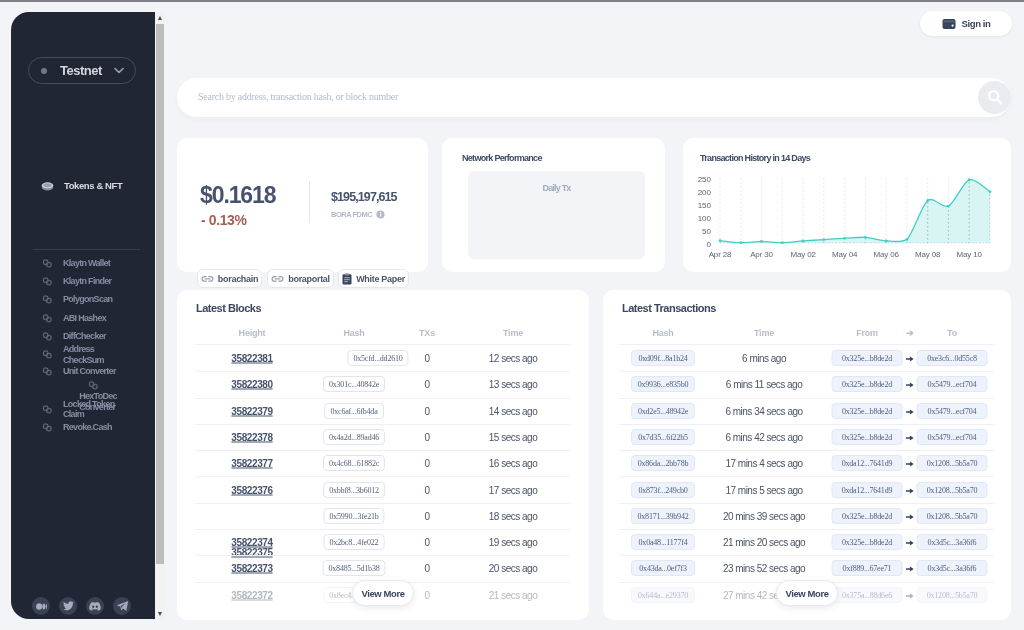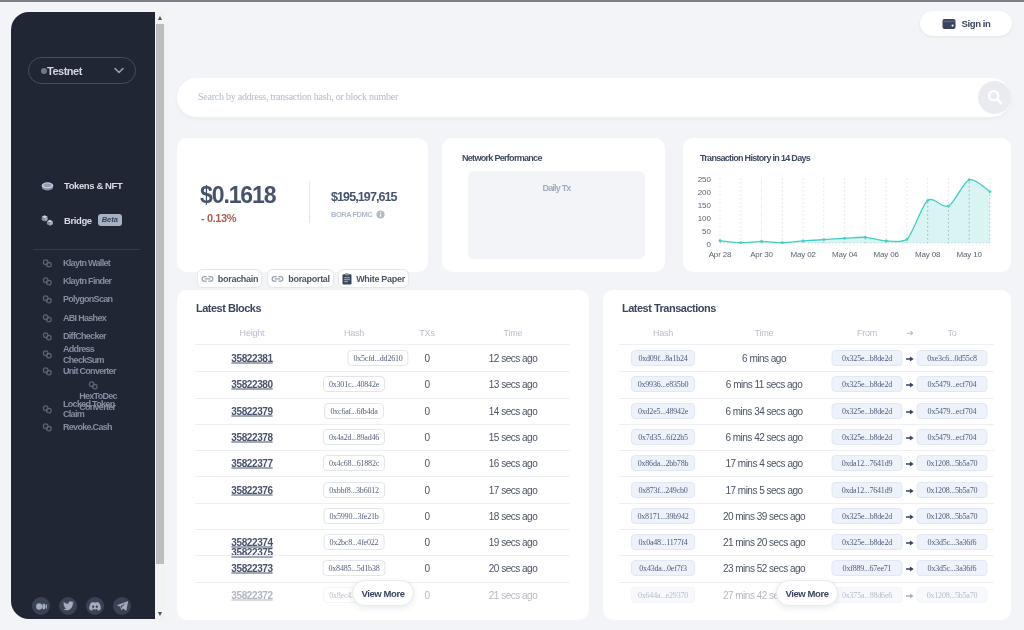--- a/index.html
+++ b/index.html
@@ -13,7 +13,7 @@
 .sb-arrow { position:absolute; left:0; width:10px; height:12px; color:#4e5157; font-size:7px; line-height:12px; text-align:center; }
 .pill { position:absolute; left:17px; top:45px; width:108px; height:27px; border:1px solid #454d60; border-radius:14px; display:flex; align-items:center; }
 .pill .dot { width:6px; height:6px; border-radius:50%; background:#717889; margin-left:12px; }
-.pill .lbl { color:#d2d6df; font-size:11px; font-weight:bold; letter-spacing:-0.5px; }
+.pill .lbl { color:#d2d6df; font-size:13px; font-weight:bold; letter-spacing:-0.5px; margin-left:13px; }
 .pill svg { position:absolute; right:11px; top:9px; }
 .nav-item { position:absolute; left:30px; width:115px; height:24px; display:flex; align-items:center; }
 .nav-item .ic { width:13px; height:13px; margin-right:10px; flex:none; }

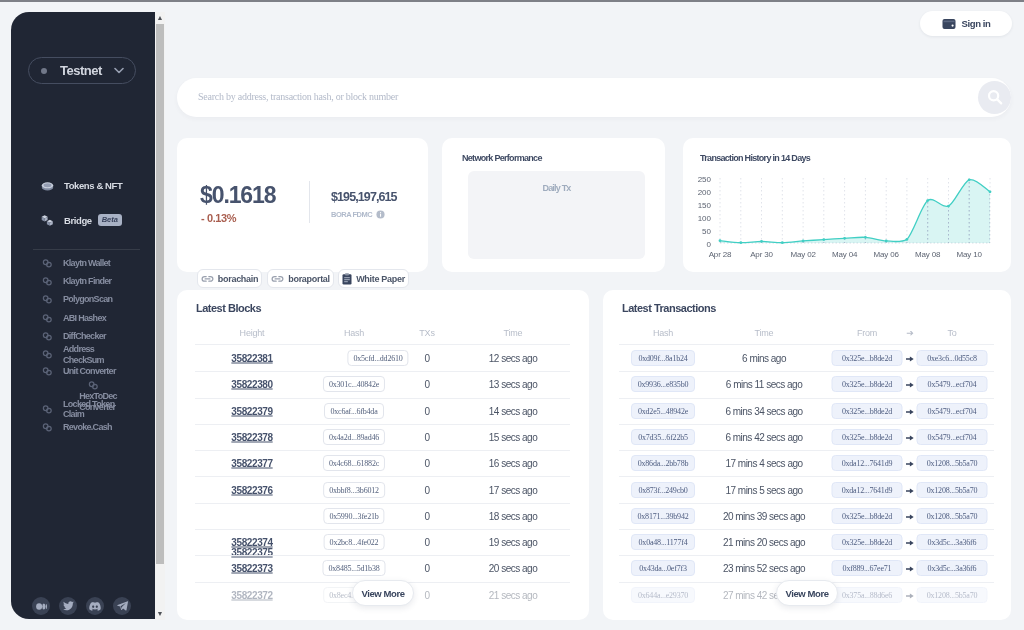--- a/index.html
+++ b/index.html
@@ -82,18 +82,6 @@
         <ellipse cx="7.5" cy="7.3" rx="4.6" ry="2.3" fill="#949db2"></ellipse>
       </svg>
     <span class="tx">Tokens &amp; NFT</span>
-  </div>
-  <div class="nav-item" style="top:196px;">
-    <svg class="ic" viewBox="0 0 15 15">
-        <polygon points="4.2,1.5 7.6,3.3 4.2,5.1 0.8,3.3" fill="#cdd3e0"></polygon>
-        <polygon points="0.8,3.3 4.2,5.1 4.2,8.7 0.8,6.9" fill="#8892a8"></polygon>
-        <polygon points="7.6,3.3 4.2,5.1 4.2,8.7 7.6,6.9" fill="#aab2c4"></polygon>
-        <polygon points="10.2,6.5 13.6,8.3 10.2,10.1 6.8,8.3" fill="#cdd3e0"></polygon>
-        <polygon points="6.8,8.3 10.2,10.1 10.2,13.7 6.8,11.9" fill="#8892a8"></polygon>
-        <polygon points="13.6,8.3 10.2,10.1 10.2,13.7 13.6,11.9" fill="#aab2c4"></polygon>
-      </svg>
-    <span class="tx">Bridge</span>
-      <span class="beta">Beta</span>
   </div>
   <div class="sb-div"></div>
   <div class="lnk" style="top:242.0px;height:18px;">

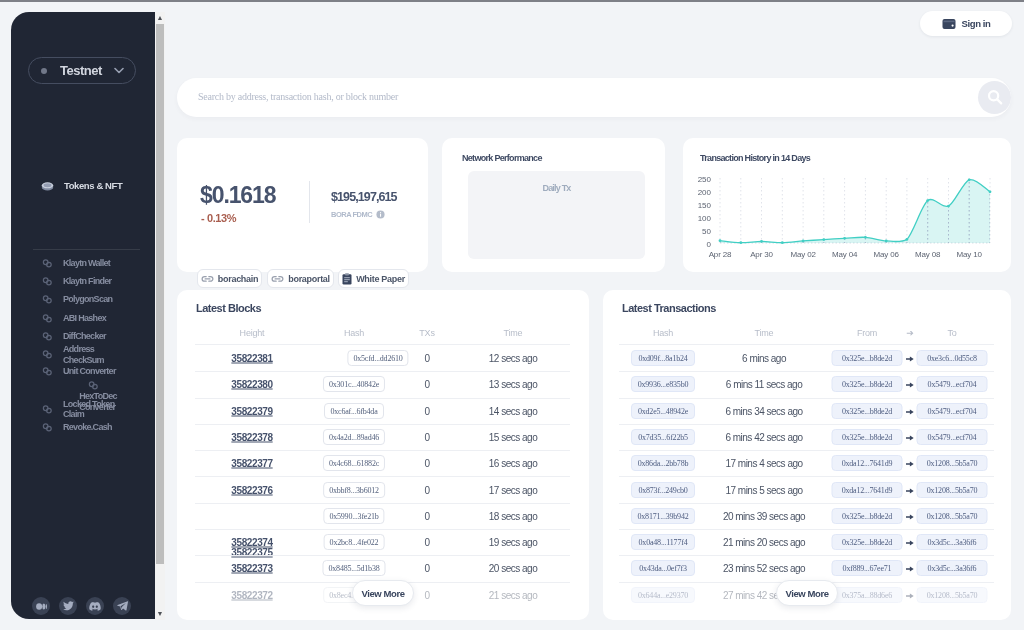--- a/index.html
+++ b/index.html
@@ -35,7 +35,7 @@
 
 #c1 { left:177px; top:138px; width:251px; height:134px; }
 #c1 .price { position:absolute; left:23px; top:44px; font-size:23px; font-weight:bold; color:#47536d; letter-spacing:-1.1px; }
-#c1 .chg { position:absolute; left:24px; top:74px; font-size:11px; font-weight:bold; letter-spacing:-0.4px; color:#a95e4f; }
+#c1 .chg { position:absolute; left:24px; top:74px; font-size:14px; font-weight:bold; letter-spacing:-0.4px; color:#a95e4f; }
 #c1 .sep { position:absolute; left:132px; top:43px; height:42px; border-left:1px solid #e3e6ec; }
 #c1 .fdmc { position:absolute; left:154px; top:52px; font-size:12.5px; font-weight:bold; letter-spacing:-0.9px; color:#47536d; }
 #c1 .fdmc2 { position:absolute; left:154px; top:72px; font-size:7.5px; font-weight:bold; color:#b0bacb; letter-spacing:-0.5px; display:flex; align-items:center; gap:5px; }

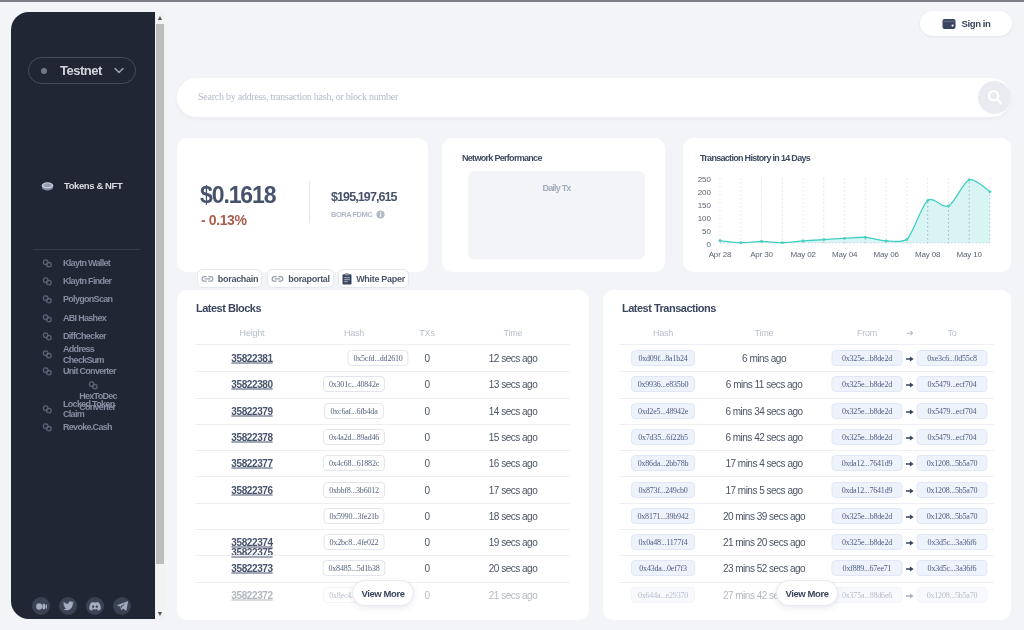--- a/index.html
+++ b/index.html
@@ -52,7 +52,7 @@
 #t1 { left:177px; top:290px; width:412px; height:330px; }
 #t2 { left:603px; top:290px; width:408px; height:330px; }
 .ttitle { position:absolute; left:19px; top:12px; font-size:11px; font-weight:bold; letter-spacing:-0.5px; color:#3b465f; }
-.thead { position:absolute; top:38px; font-size:9px; font-weight:normal; letter-spacing:-0.2px; color:#b7bdc9; transform:translateX(-50%); }
+.thead { position:absolute; top:38px; font-size:9px; font-weight:bold; letter-spacing:-0.2px; color:#b7bdc9; transform:translateX(-50%); }
 .hline { position:absolute; height:1px; background:#edeff3; }
 .row-el { position:absolute; transform:translate(-50%,-50%); white-space:nowrap; }
 .height { font-size:10px; font-weight:bold; letter-spacing:-0.4px; color:#46526c; text-decoration:underline; }

